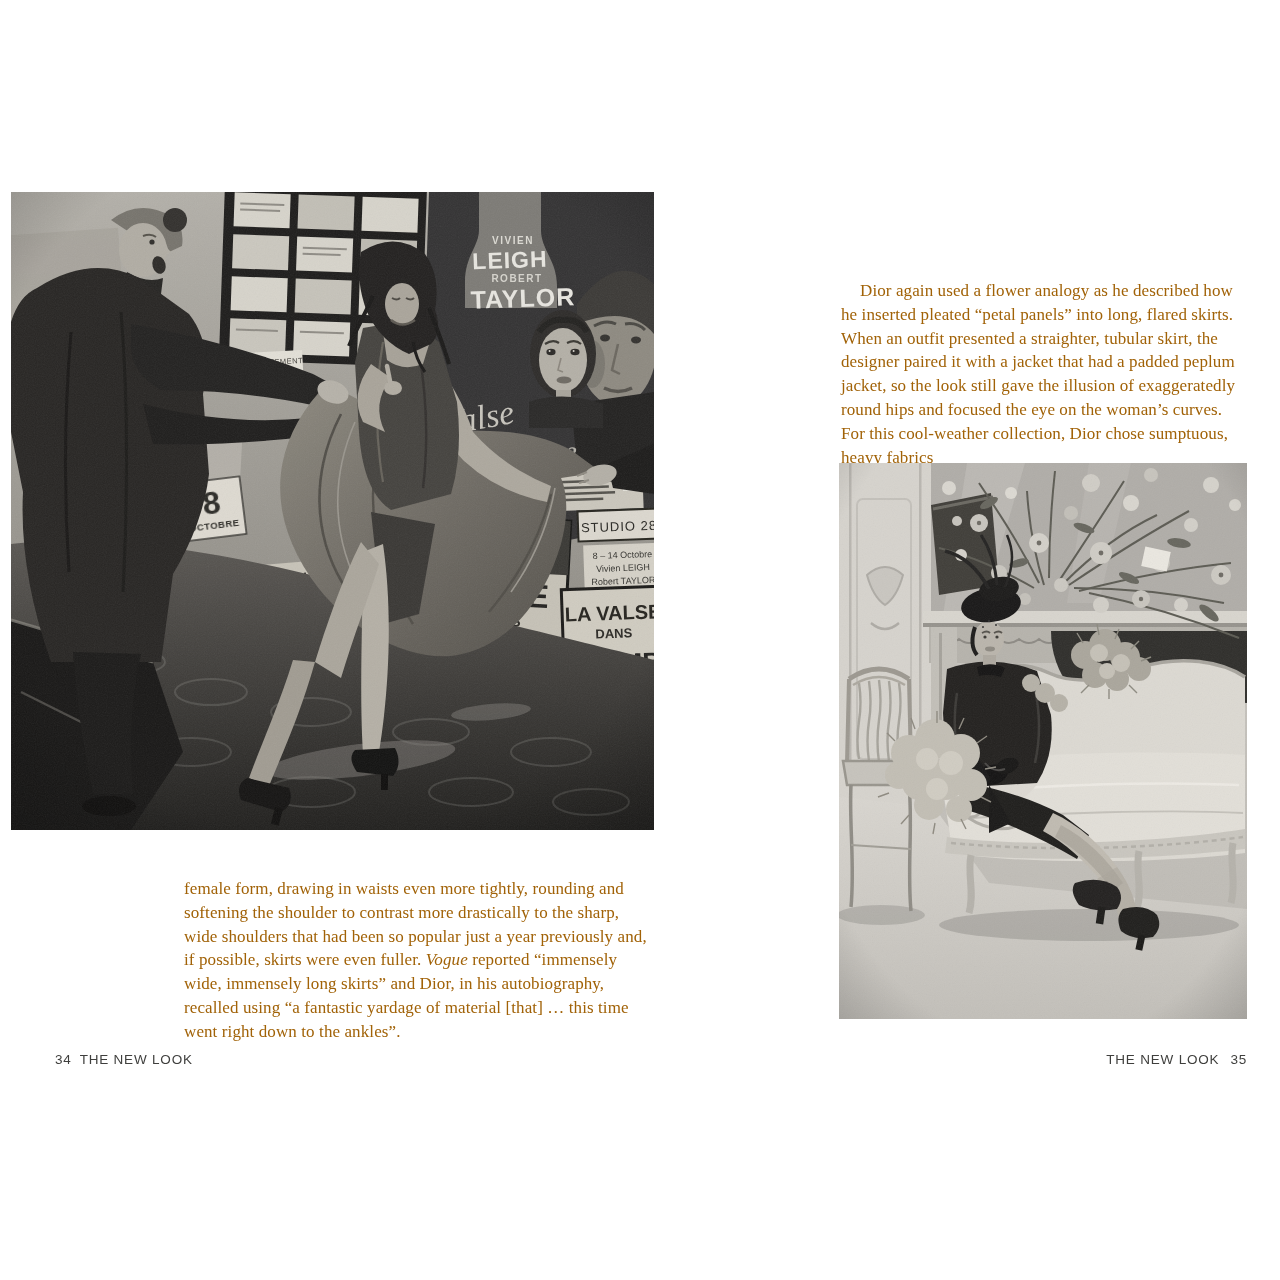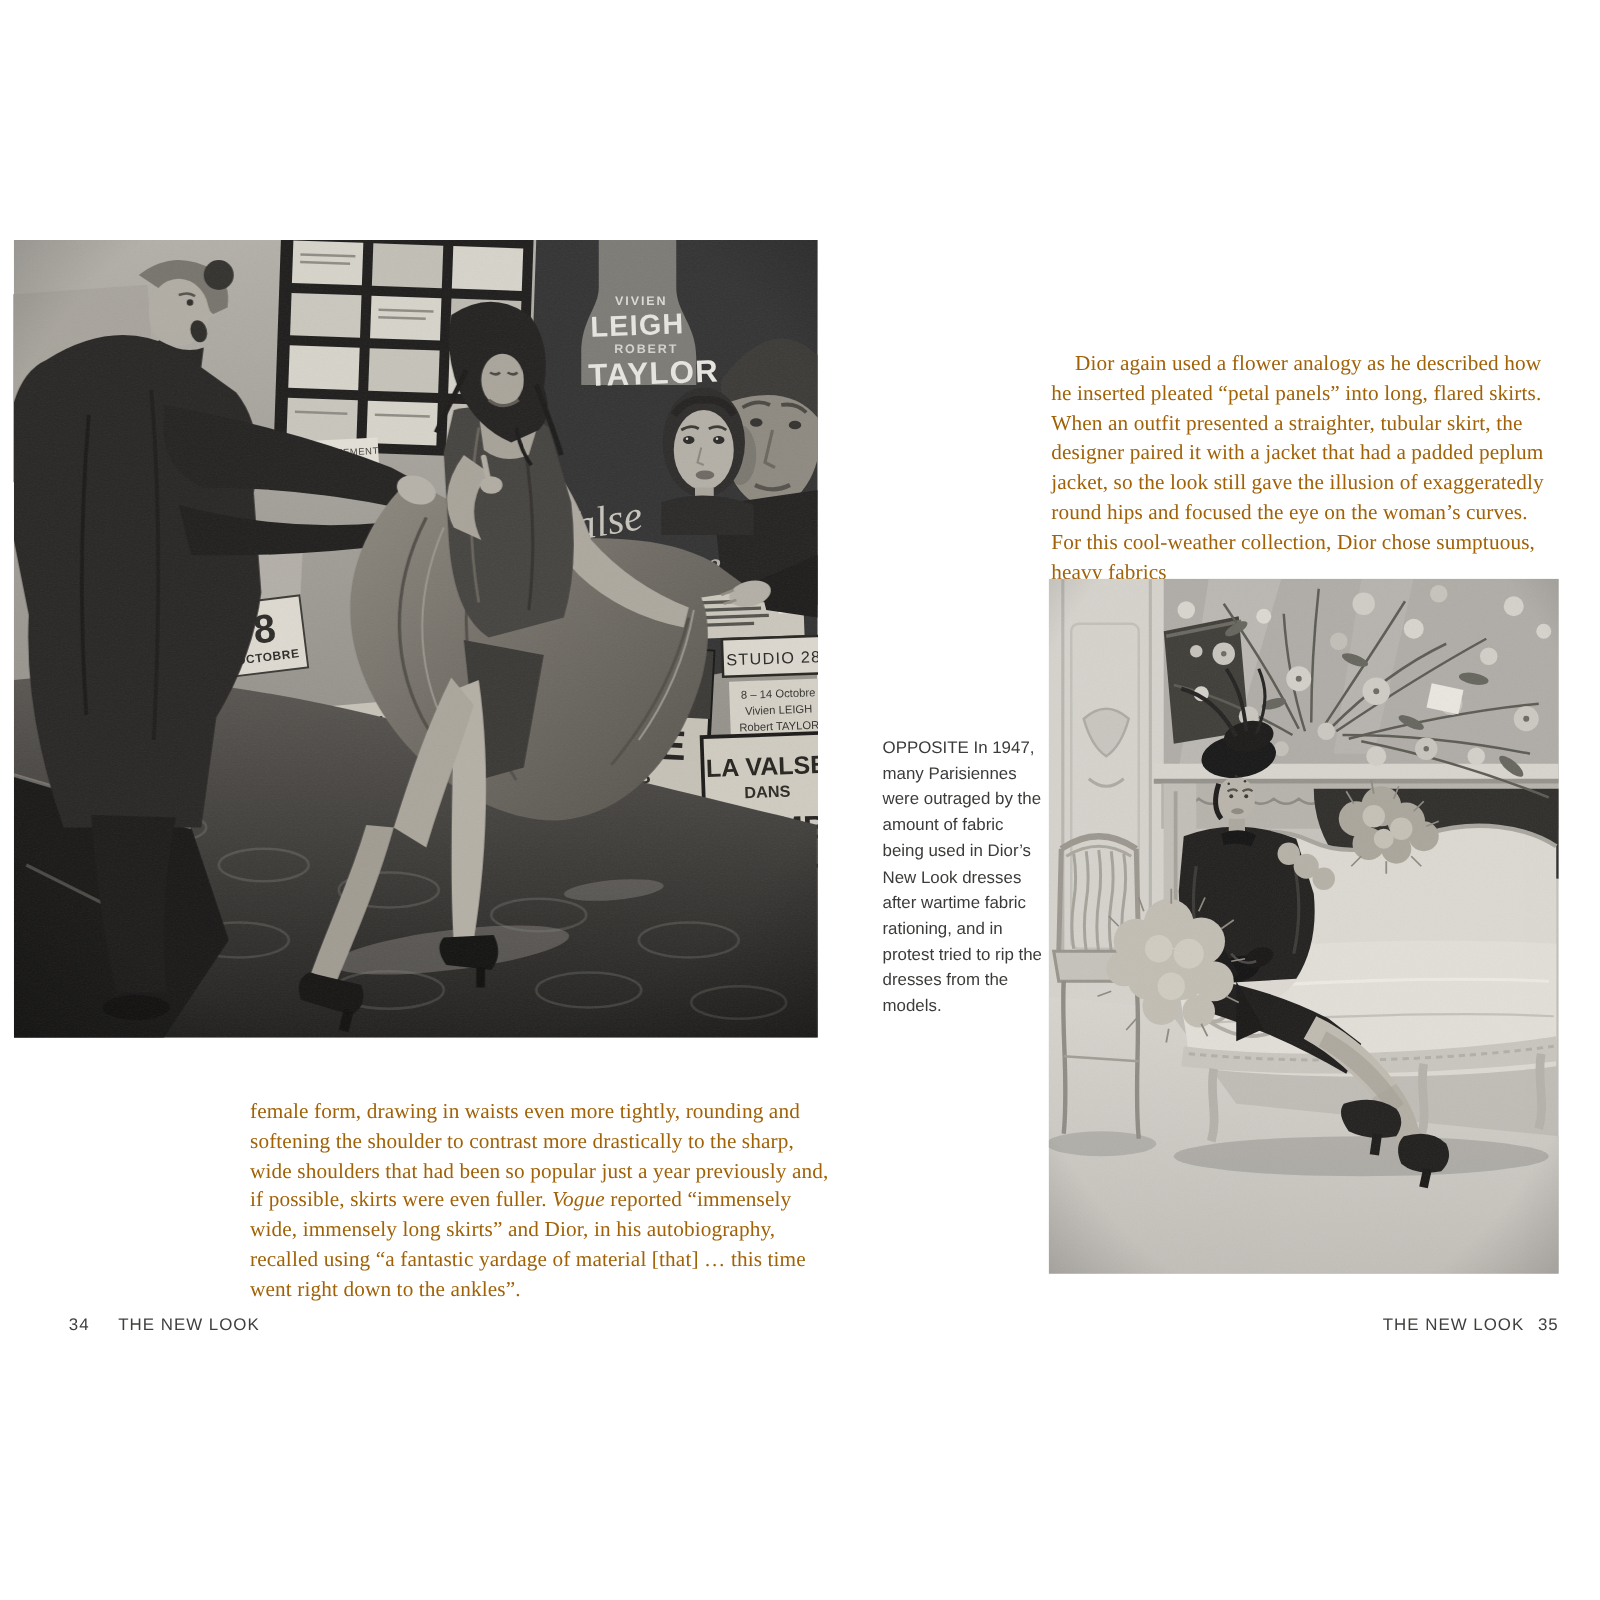--- a/index.html
+++ b/index.html
@@ -284,7 +284,6 @@
 
   <p class="body body-right">Dior again used a flower analogy as he described how he inserted pleated “petal panels” into long, flared skirts. When an outfit presented a straighter, tubular skirt, the designer paired it with a jacket that had a padded peplum jacket, so the look still gave the illusion of exaggeratedly round hips and focused the eye on the woman’s curves. For this cool-weather collection, Dior chose sumptuous, heavy fabrics</p>
 
-  <aside class="caption caption-opposite">OPPOSITE In 1947, many Parisiennes were outraged by the amount of fabric being used in Dior’s New Look dresses after wartime fabric rationing, and in protest tried to rip the dresses from the models.</aside>
 
   <figure class="photo photo-right" aria-label="Black-and-white photograph: a model in a dark New Look dress, fur-trimmed coat and feathered hat reclines on a pale silk sofa in Dior's salon beneath a huge arrangement of flowers on the mantelpiece">
     <svg viewBox="0 0 408 556" xmlns="http://www.w3.org/2000/svg">

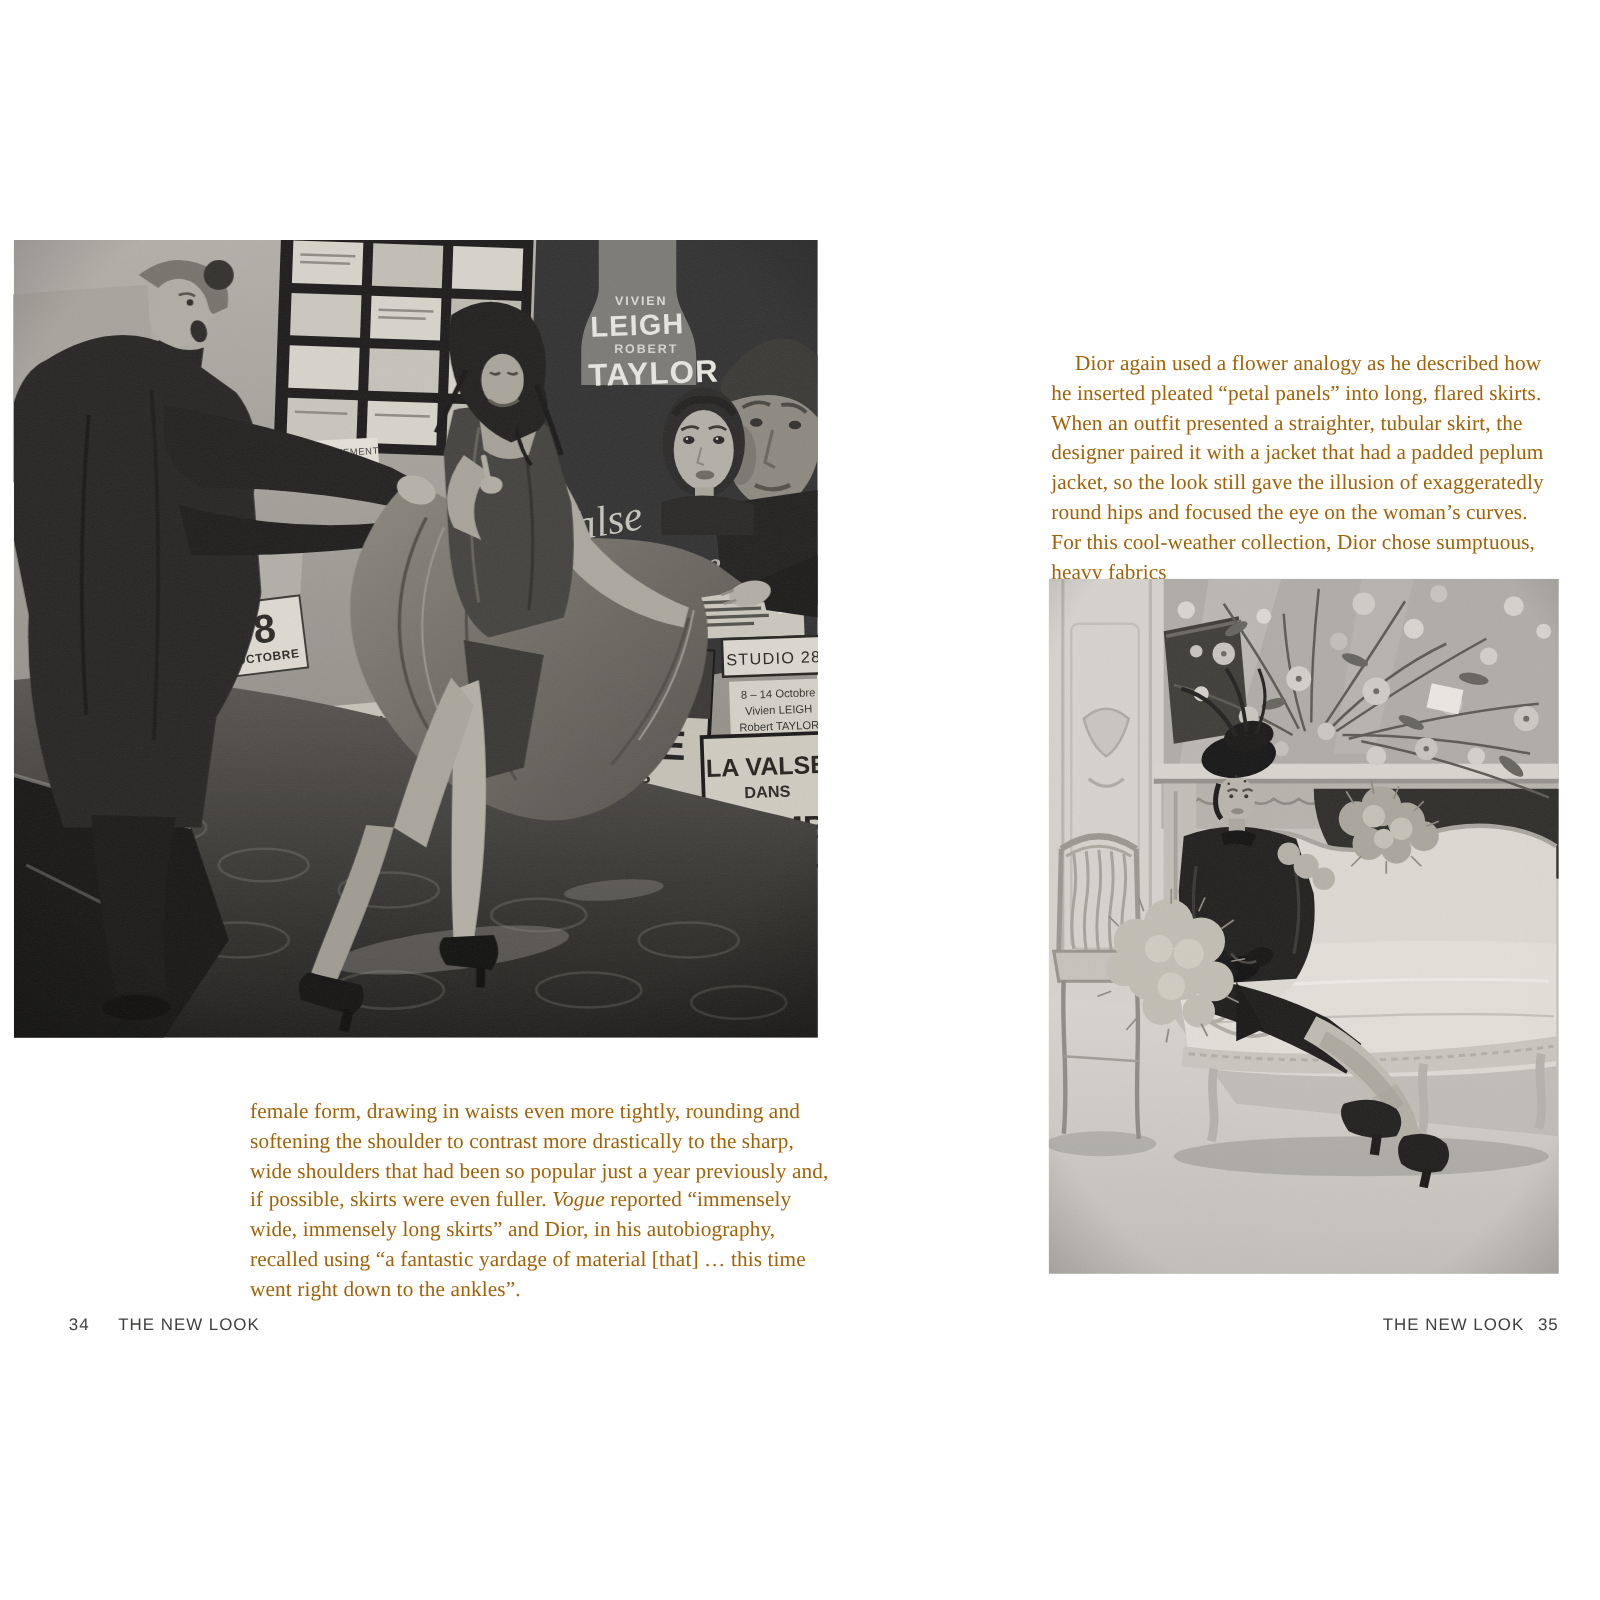--- a/index.html
+++ b/index.html
@@ -10,7 +10,7 @@
   .photo-left{left:11px;top:192px;width:643px;height:638px;}
   .photo-right{left:839px;top:463px;width:408px;height:556px;}
   .body{position:absolute;font-size:17px;line-height:23.8px;letter-spacing:.1px;color:#a16207;}
-  .body-left{left:200px;top:860px;width:468px;}
+  .body-left{left:184px;top:860px;width:468px;}
   .body-right{left:841px;top:262px;width:402px;text-indent:19px;}
   .vogue{font-style:italic;}
   .caption{position:absolute;width:129px;font-family:"Liberation Sans", sans-serif;

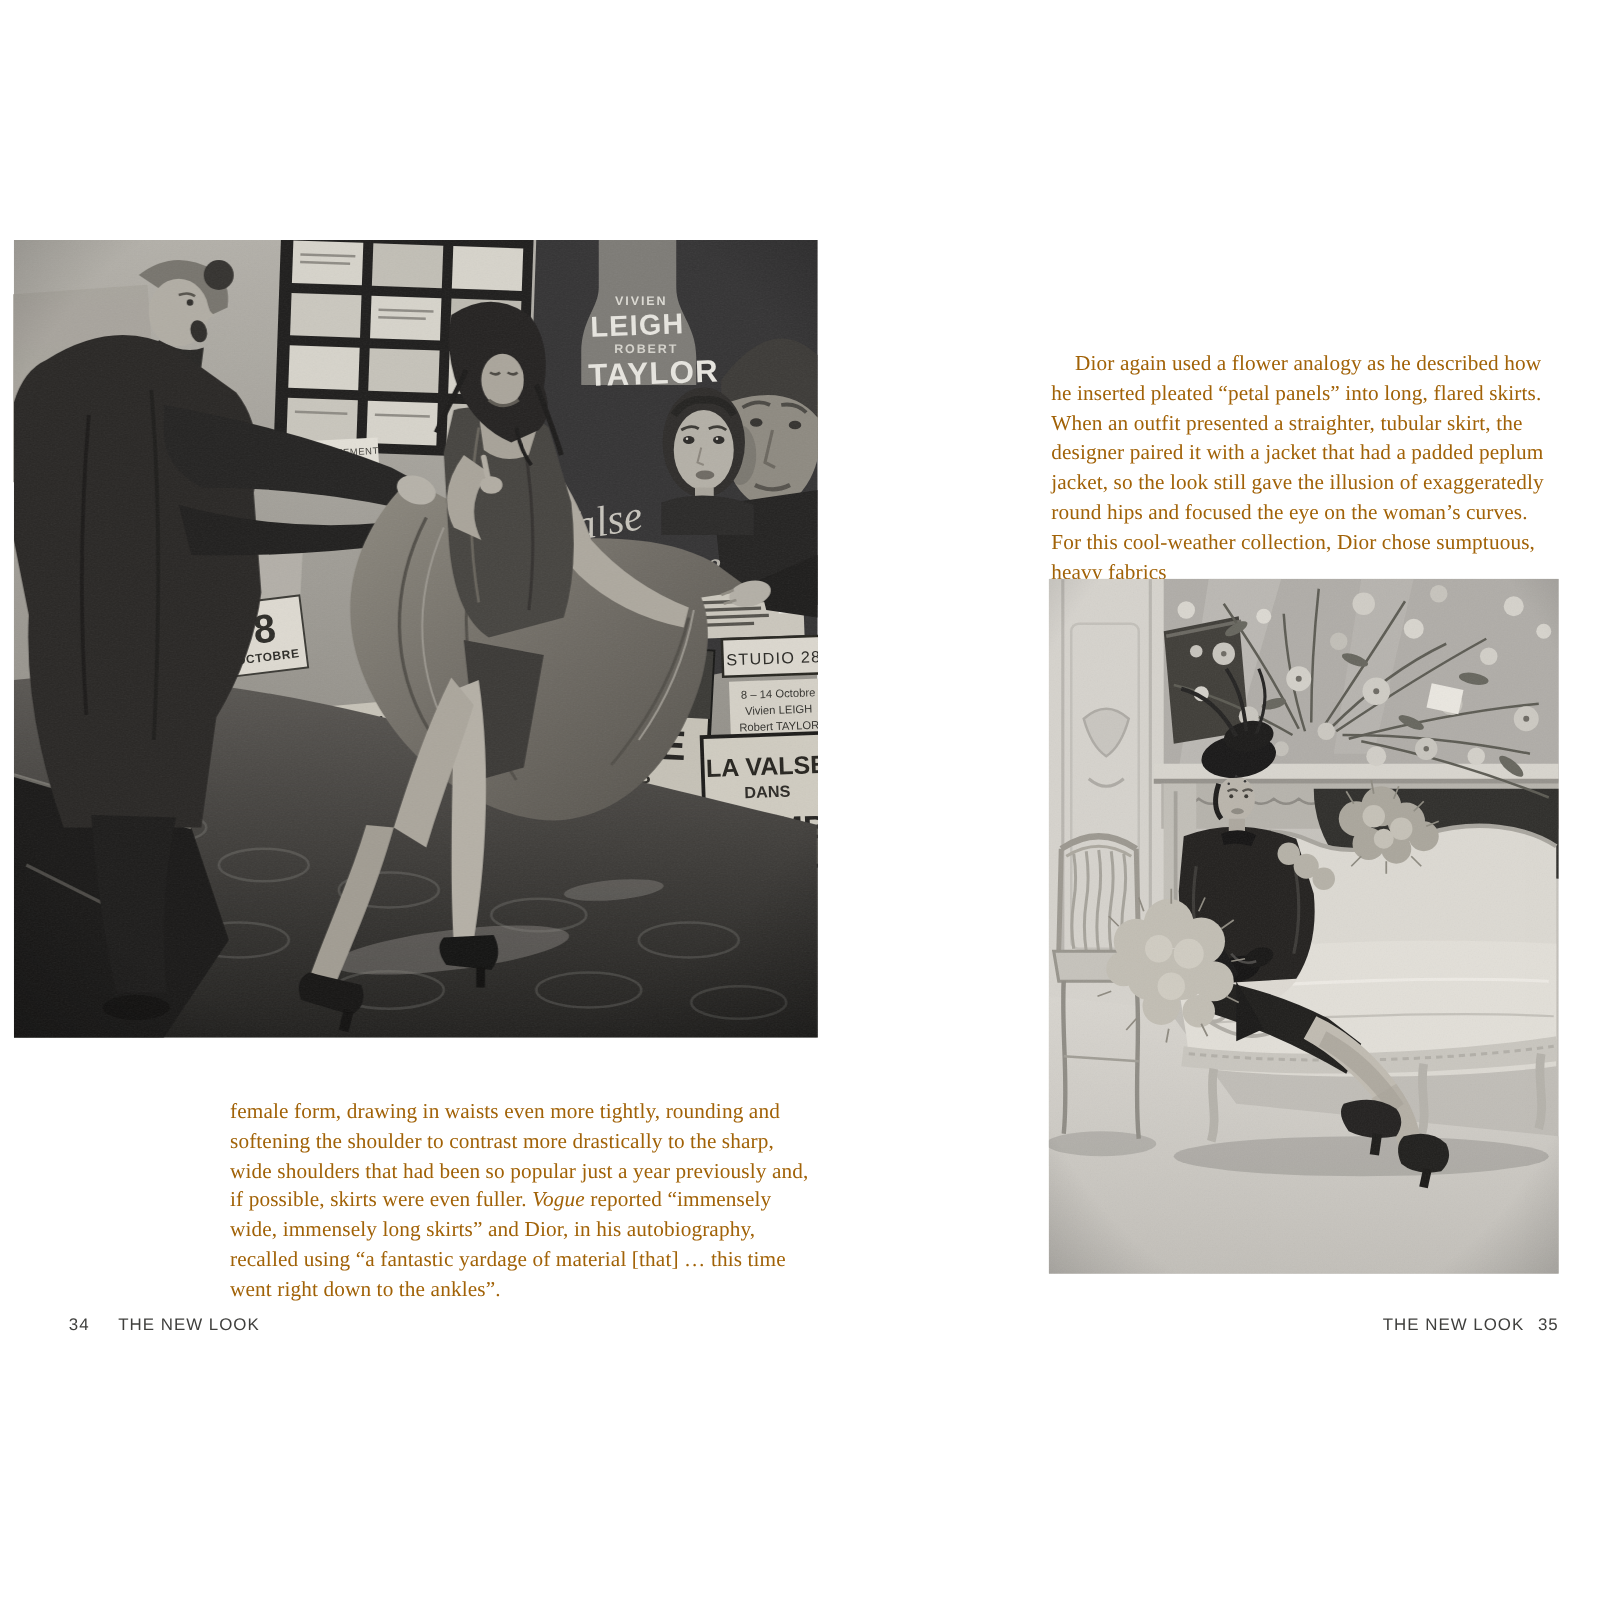--- a/index.html
+++ b/index.html
@@ -21,7 +21,7 @@
           font-size:13.5px;letter-spacing:.8px;color:#3f3f3d;white-space:nowrap;}
   .footer-left{left:55px;}
   .footer-right{right:33px;}
-  .footer-left .pagenum{margin-right:23px;}
+  .footer-left .pagenum{margin-right:8px;}
   .footer-right .pagenum{margin-left:11px;}
   text{font-family:"Liberation Sans", sans-serif;}
   .serifit{font-family:"Liberation Serif", serif;font-style:italic;}

